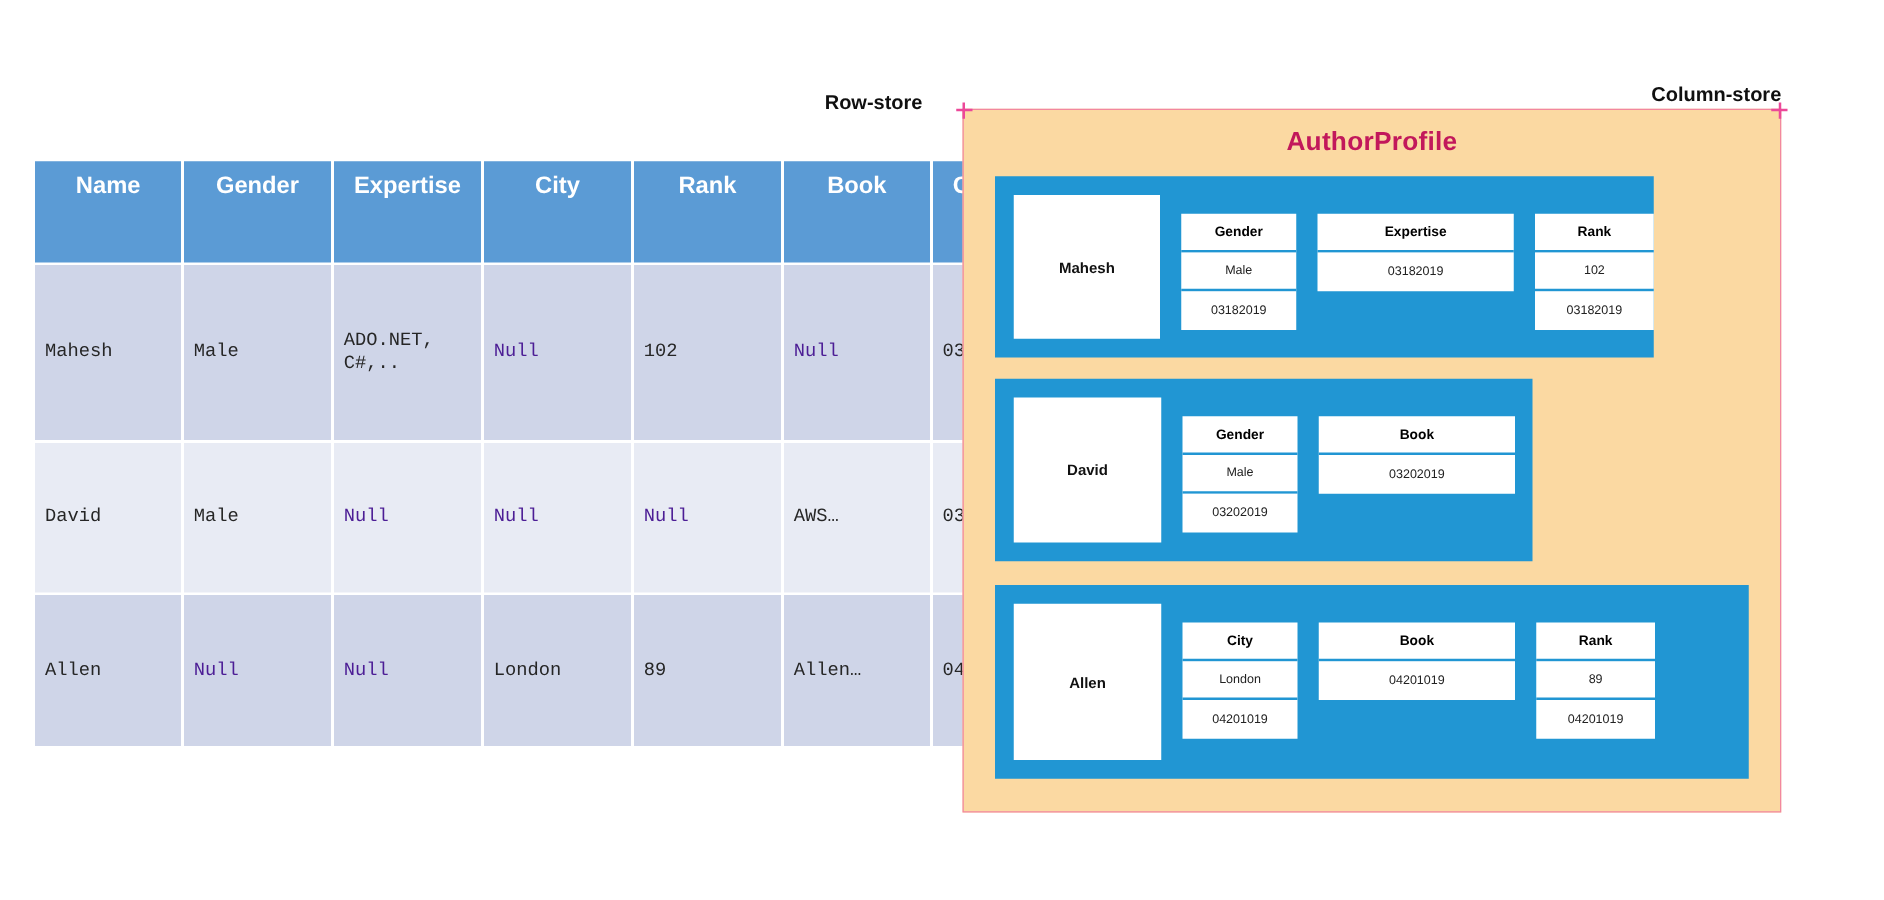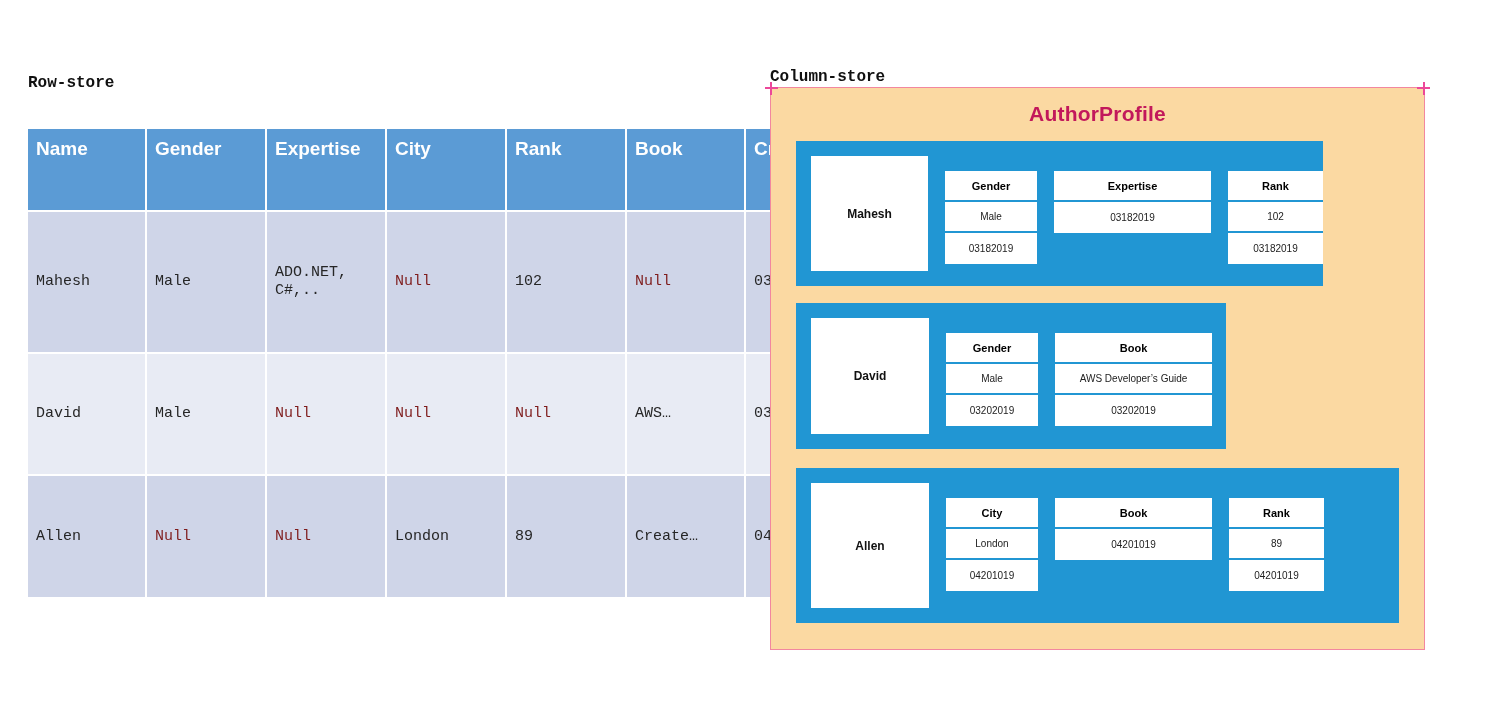--- a/index.html
+++ b/index.html
@@ -15,11 +15,11 @@
   
   .panel-title{
     position:absolute;
-    font-family:Liberation Mono, monospace;
+    font-family:Liberation Sans, sans-serif;
     font-weight:bold;
     font-size:16px;
     color:#101010;
-    text-align:left;
+    text-align:right;
     white-space:nowrap;
   }
 

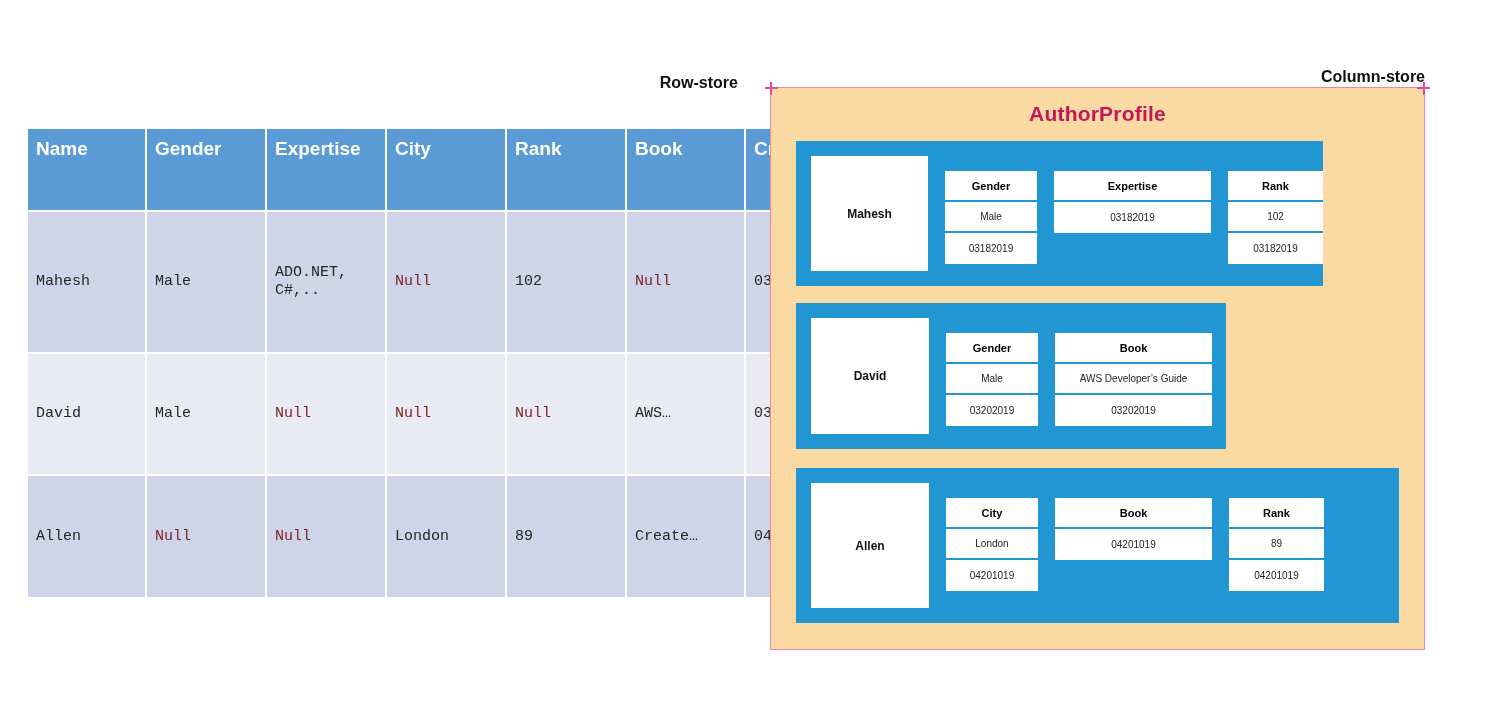--- a/index.html
+++ b/index.html
@@ -47,7 +47,7 @@
     font-family:"Liberation Sans", sans-serif;
     font-weight:bold;
     font-size:19px;
-    text-align:left;
+    text-align:center;
     height:72px;
     line-height:1.12;
     vertical-align:top;

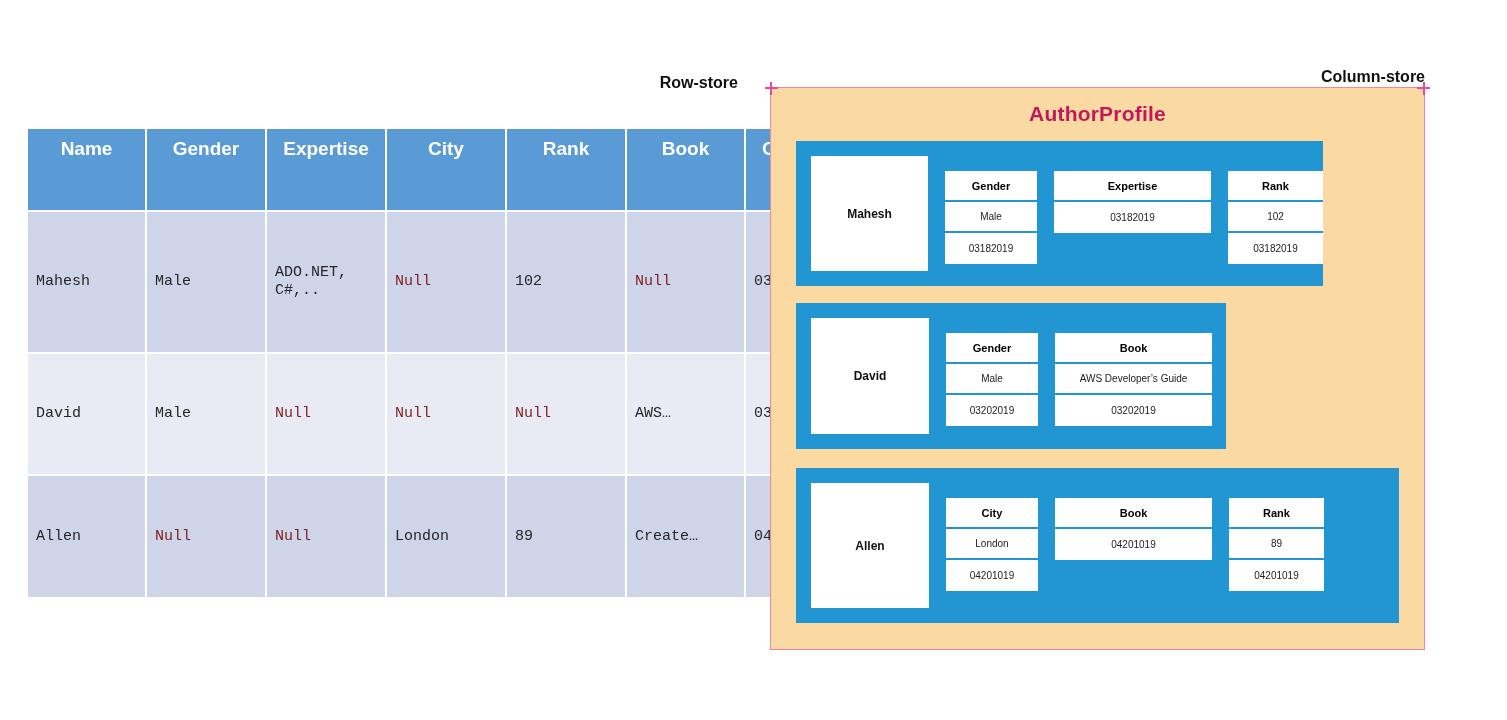--- a/index.html
+++ b/index.html
@@ -61,7 +61,7 @@
   }
   #rowstore-table tr.r-odd td{ background:#CFD5E8; }
   #rowstore-table tr.r-even td{ background:#E8EBF4; }
-  #rowstore-table td.nullcell{ color:#7f1d1d; }
+  #rowstore-table td.nullcell{ color:#4c1d95; }
   .c0{width:101px;} .c1{width:102px;} .c2{width:102px;}
   .c3{width:102px;} .c4{width:102px;} .c5{width:101px;} .c6{width:100px;}
   .row-h1{height:142px;} .row-h2{height:122px;} .row-h3{height:123px;}

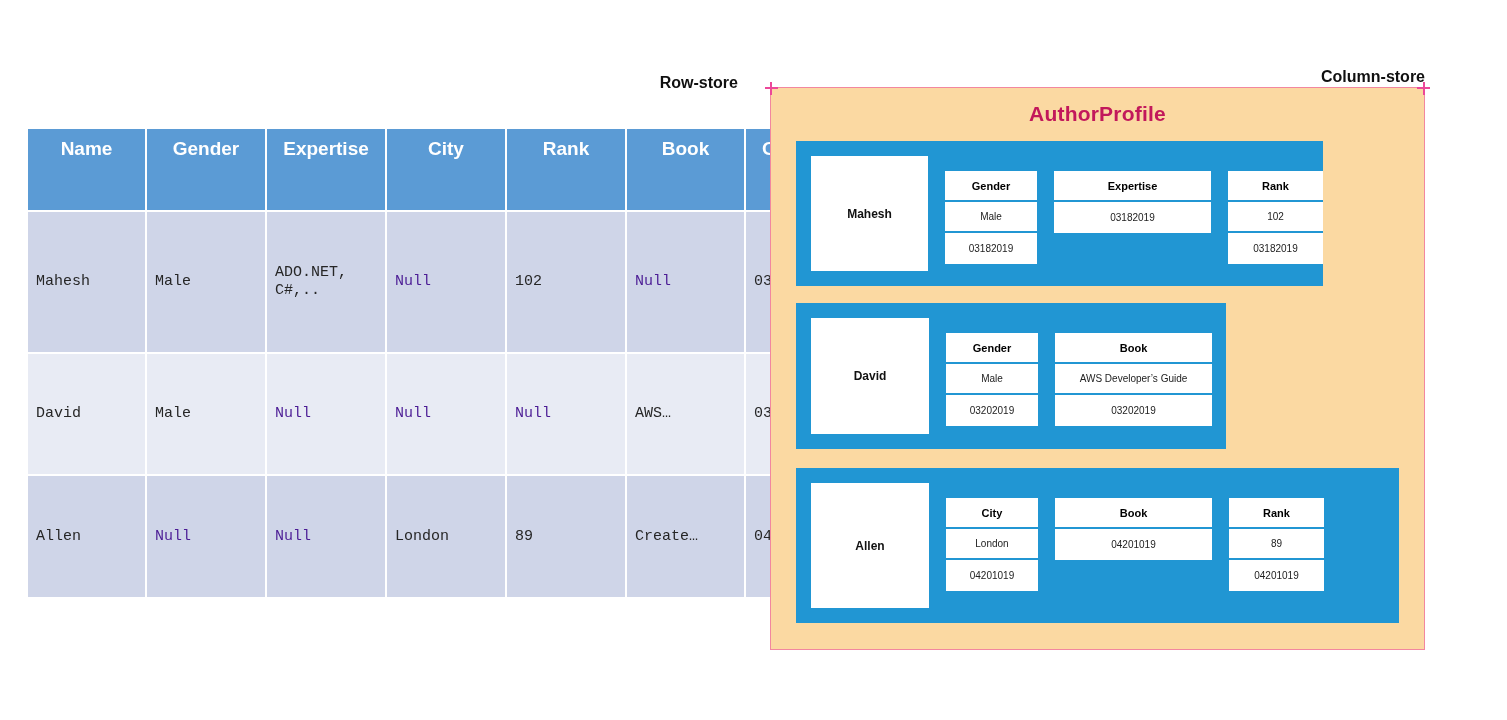--- a/index.html
+++ b/index.html
@@ -249,7 +249,6 @@
       </div>
       <div class="col-stack">
         <div class="cell head w-wide">Book</div>
-        <div class="cell val w-wide">AWS Developer’s Guide</div>
         <div class="cell w-wide">03202019</div>
       </div>
     </div>

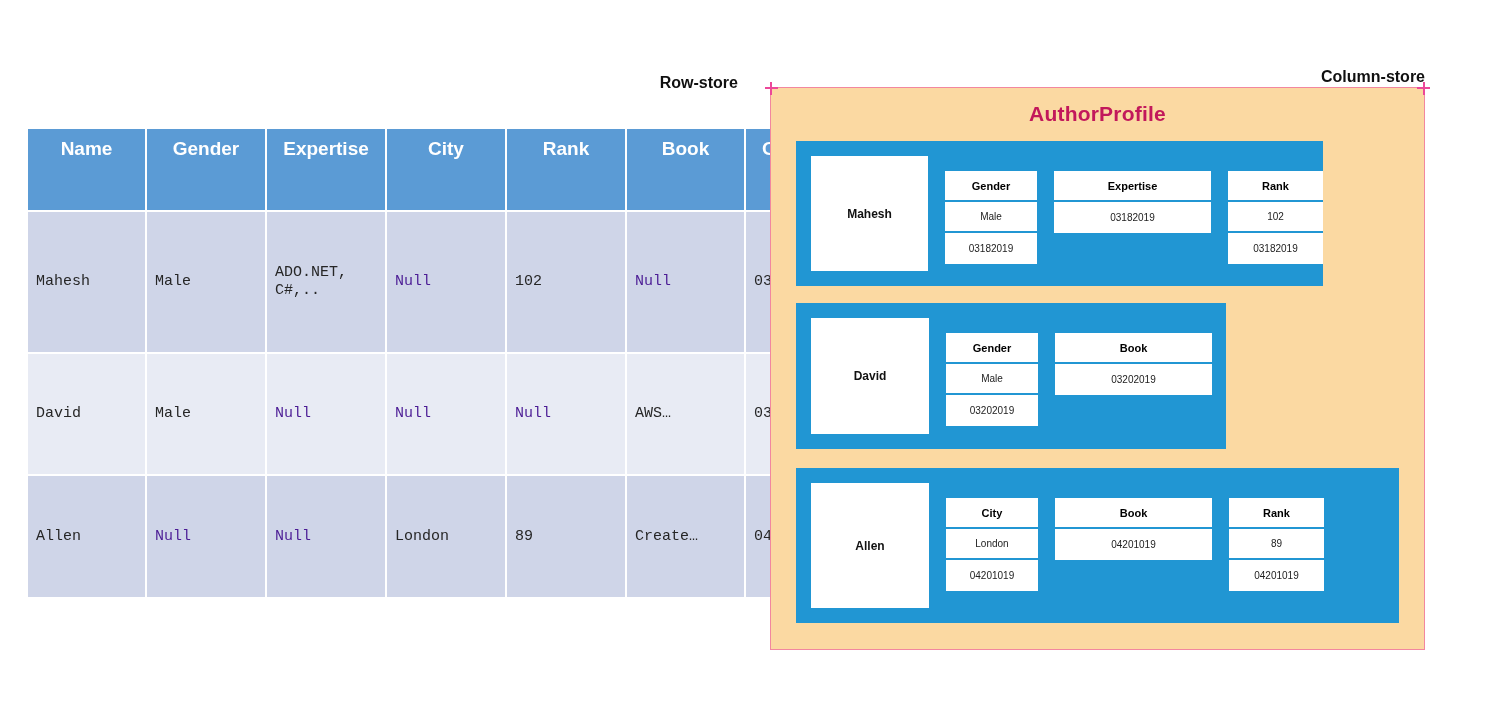--- a/index.html
+++ b/index.html
@@ -203,7 +203,7 @@
       <td class="nullcell">Null</td>
       <td>London</td>
       <td>89</td>
-      <td>Create…</td>
+      <td>Allen…</td>
       <td>04201019</td>
     </tr>
   </tbody>

